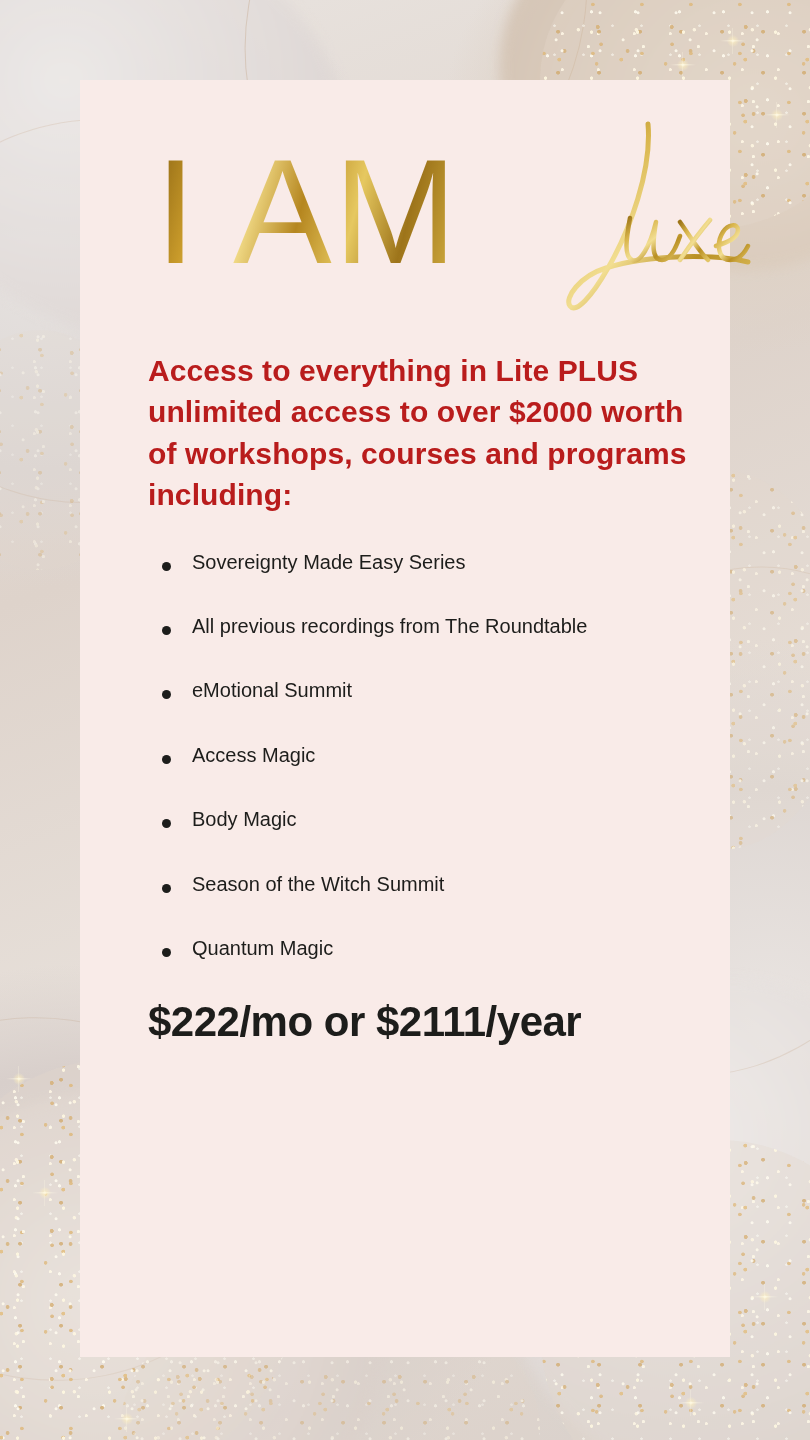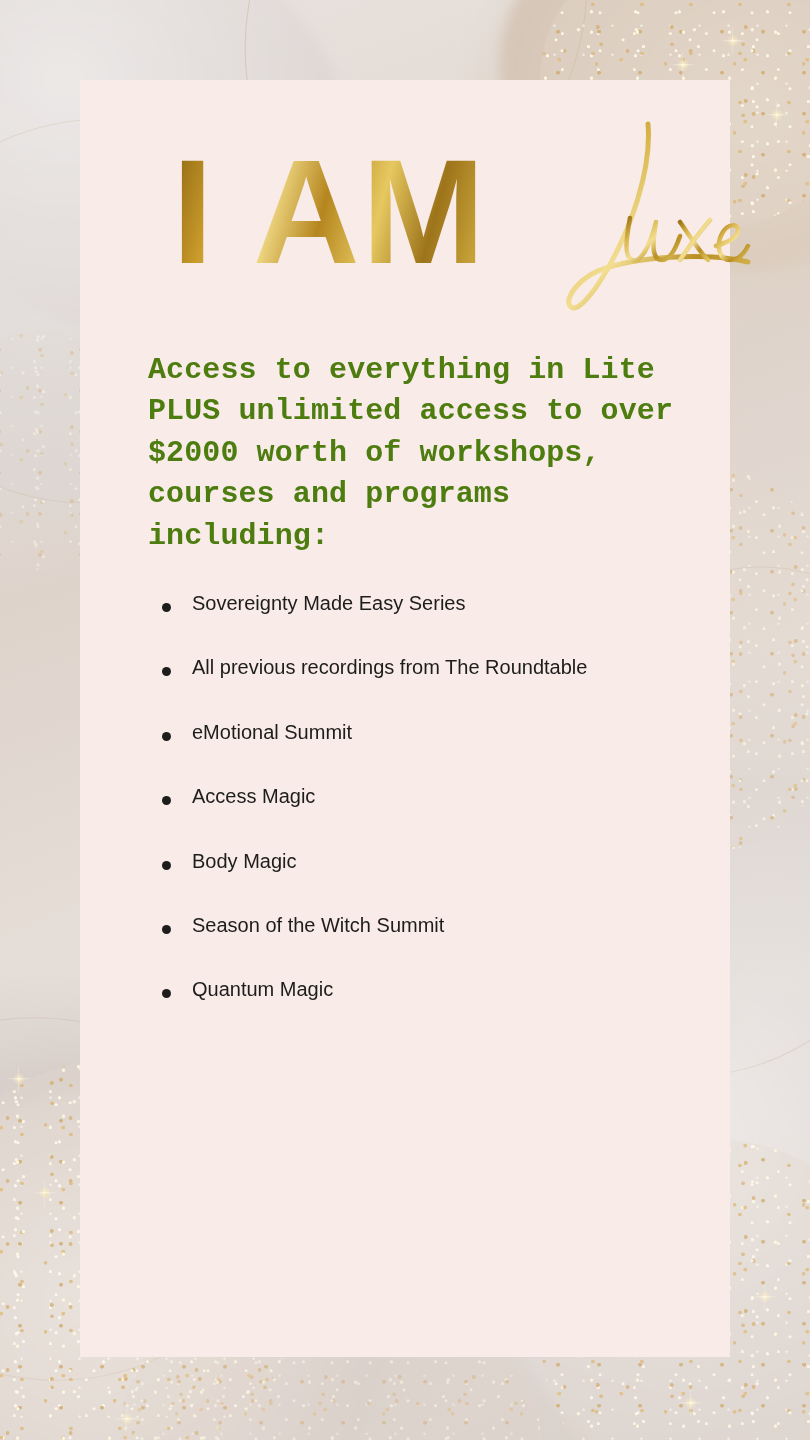--- a/index.html
+++ b/index.html
@@ -132,10 +132,10 @@
   }
   .iam {
     position: absolute;
-    left: 92px;
+    left: 75px;
     top: 58px;
     font-family: "Liberation Sans", sans-serif;
-    font-weight: 700;
+    font-weight: 400;
     font-size: 148px;
     line-height: 1;
     letter-spacing: 2px;

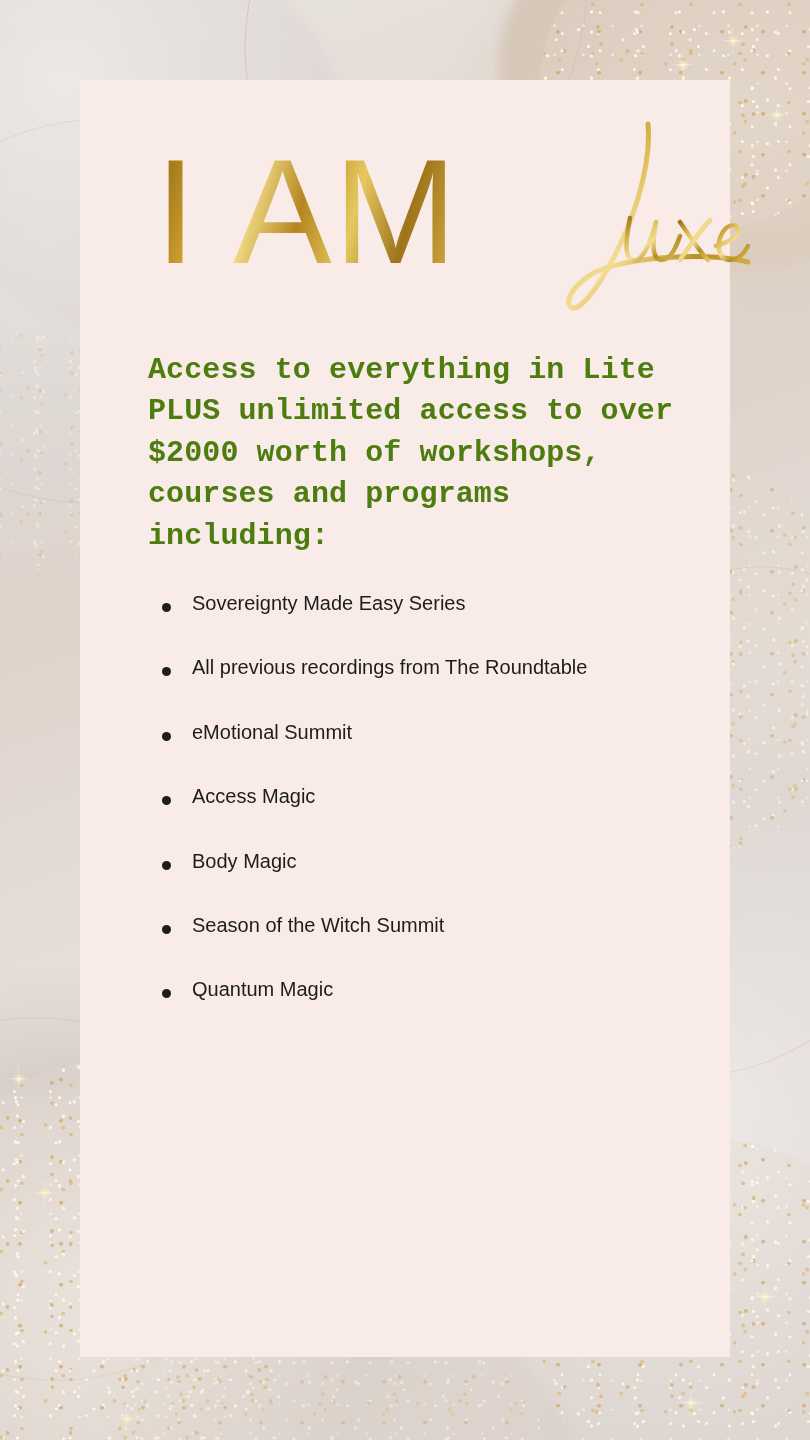--- a/index.html
+++ b/index.html
@@ -159,10 +159,9 @@
     margin: 0 40px 0 68px;
     font-size: 30px;
     line-height: 1.38;
-    color: #4d7c0f;
+    color: #b91c1c;
     font-weight: 600;
     letter-spacing: .1px;
-    font-family: Liberation Mono, monospace;
   }
 
   ul.features {

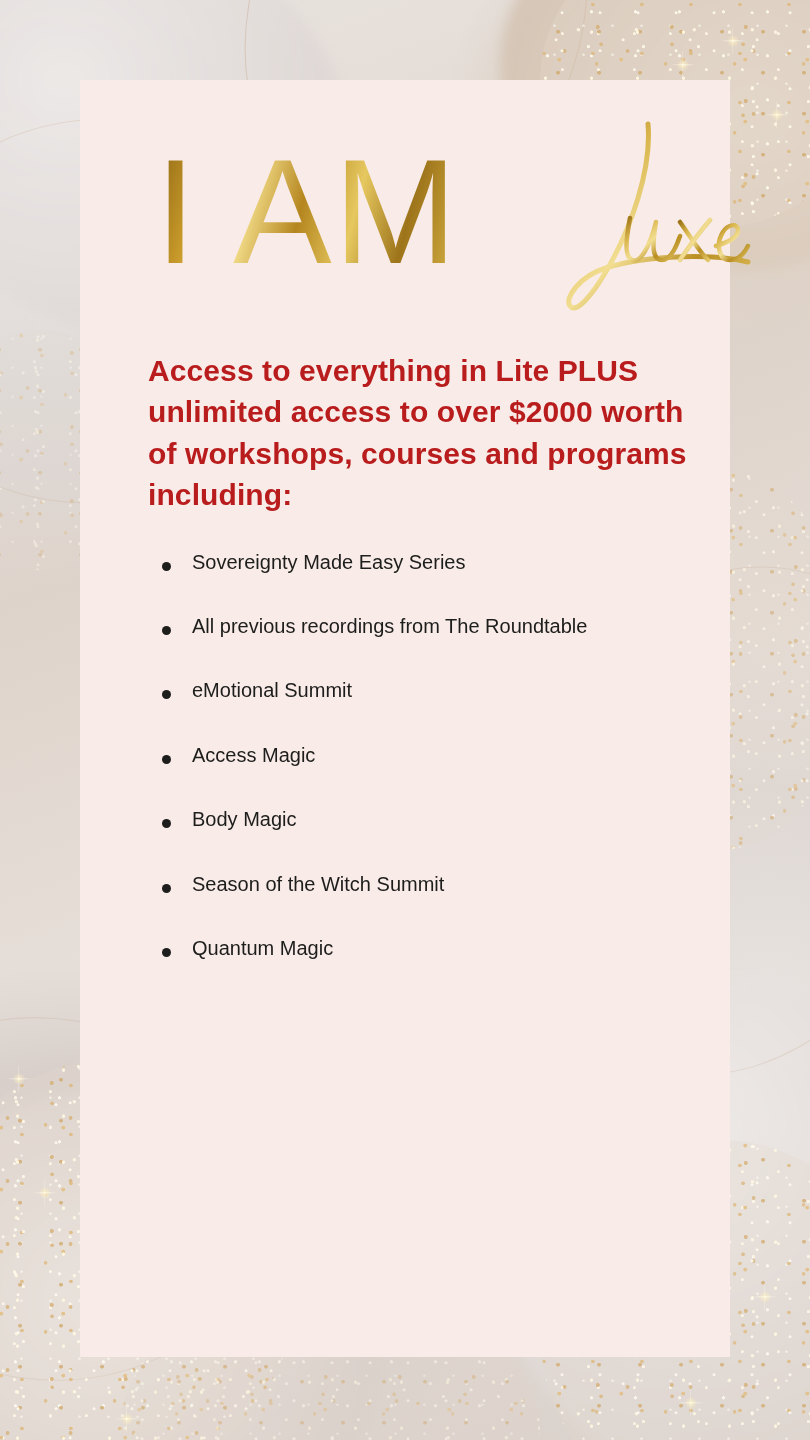--- a/index.html
+++ b/index.html
@@ -271,6 +271,7 @@
       <li>Quantum Magic</li>
     </ul>
 
+    <div class="price">$222/mo or $2111/year</div>
   </div>
 </div>
 

